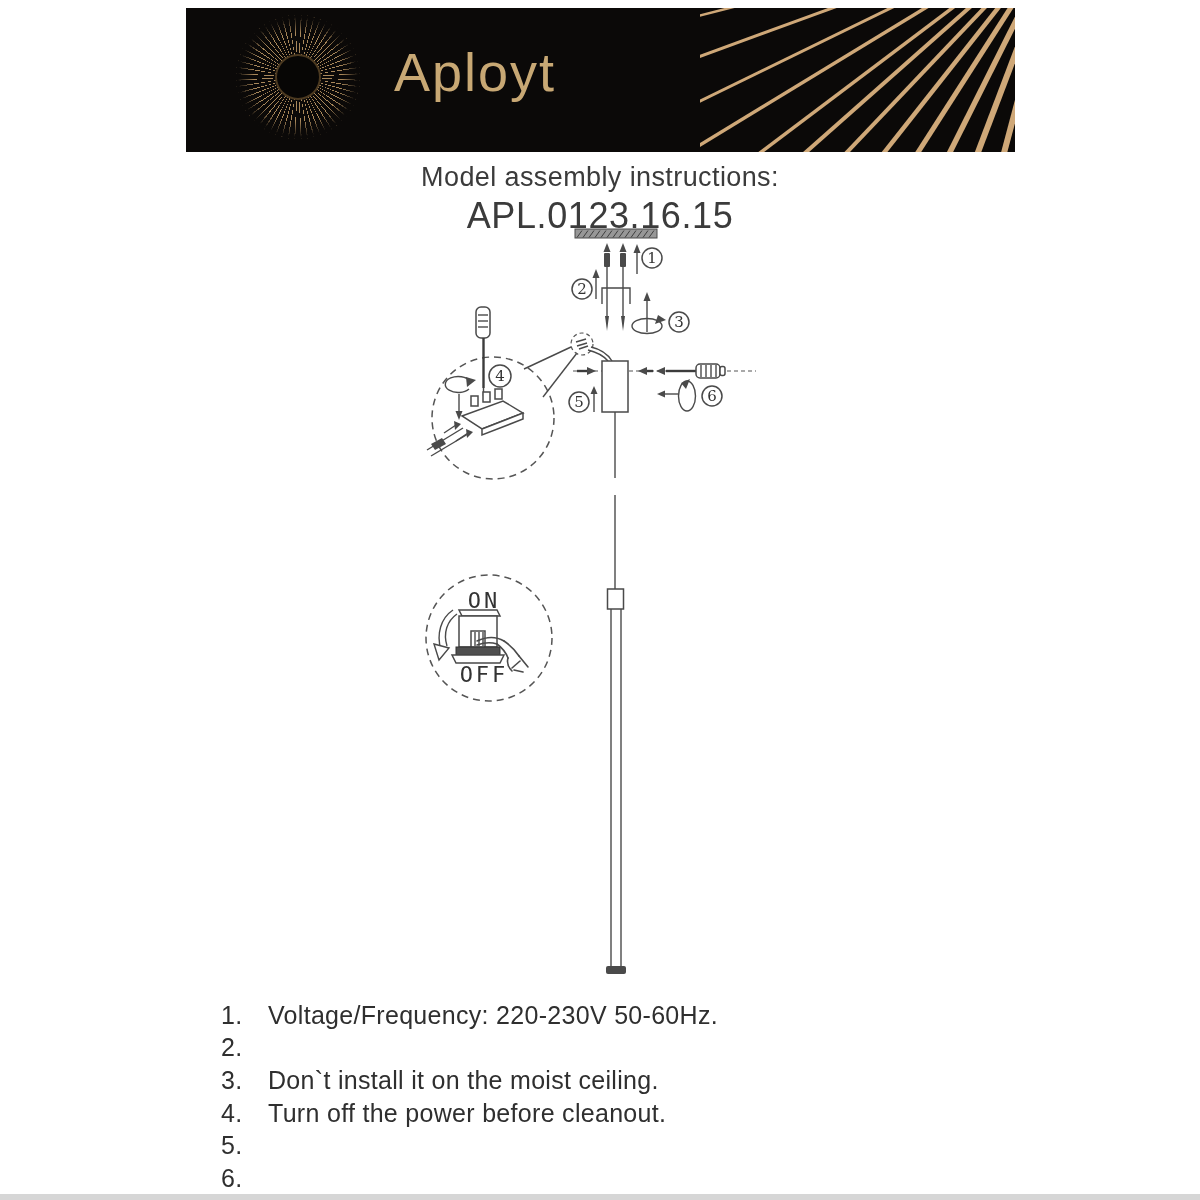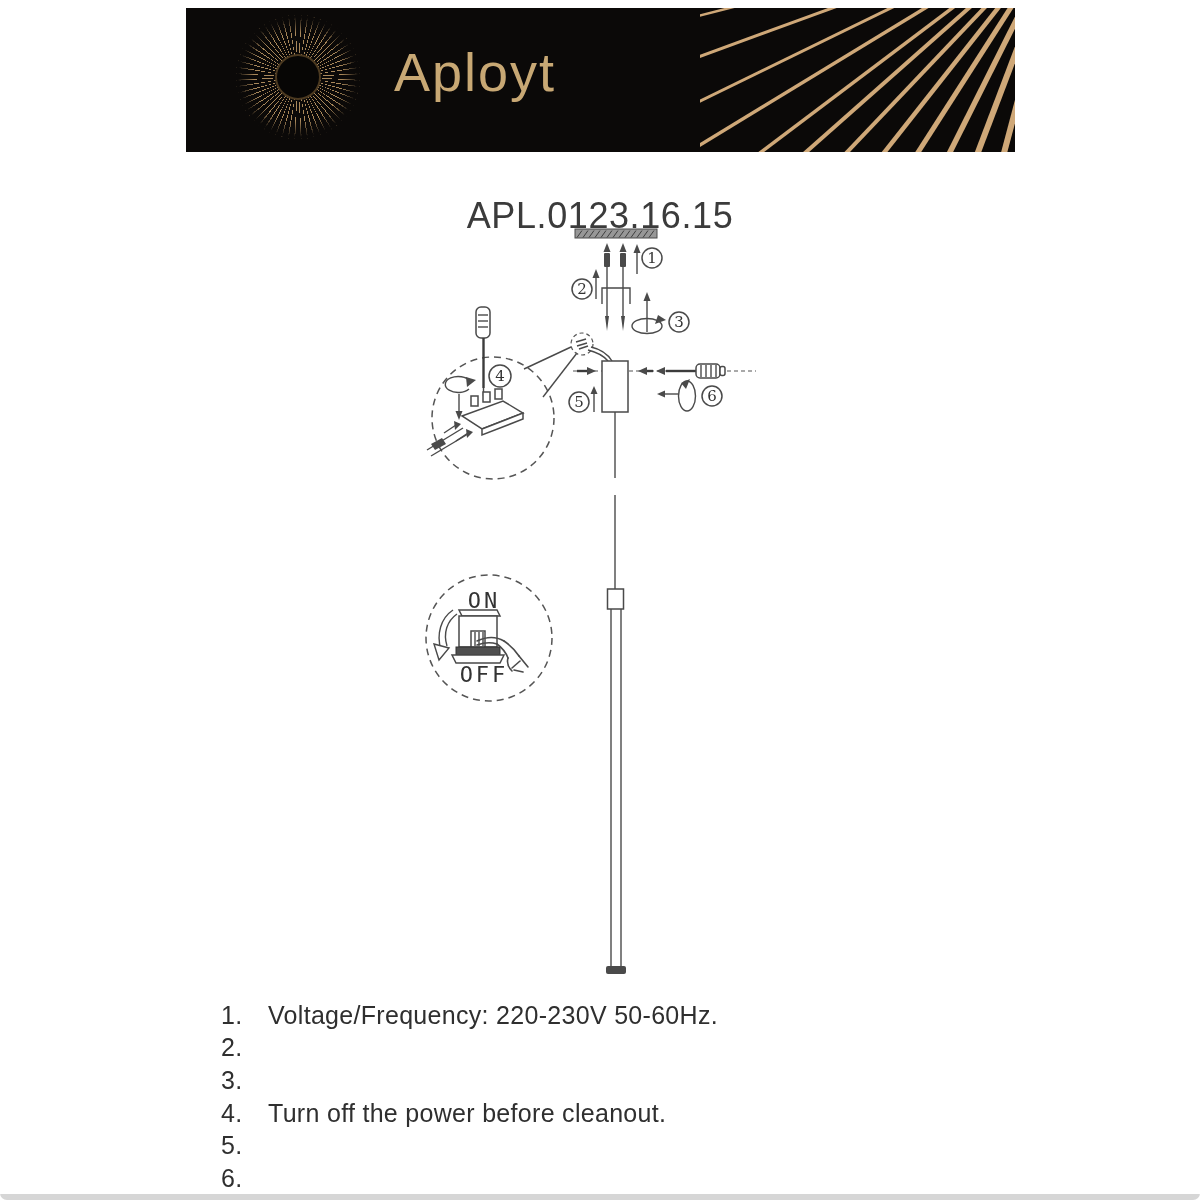--- a/index.html
+++ b/index.html
@@ -4,7 +4,7 @@
 <style>
   html,body{margin:0;padding:0;background:#ffffff;}
   .page{position:relative;width:1200px;height:1200px;background:#ffffff;overflow:hidden;
-        font-family:"Liberation Sans",sans-serif;border-radius:7px;}
+        font-family:"Liberation Sans",sans-serif;}
 
   
   .banner{position:absolute;left:186px;top:8px;width:829px;height:144px;background:#0b0908;overflow:hidden;}

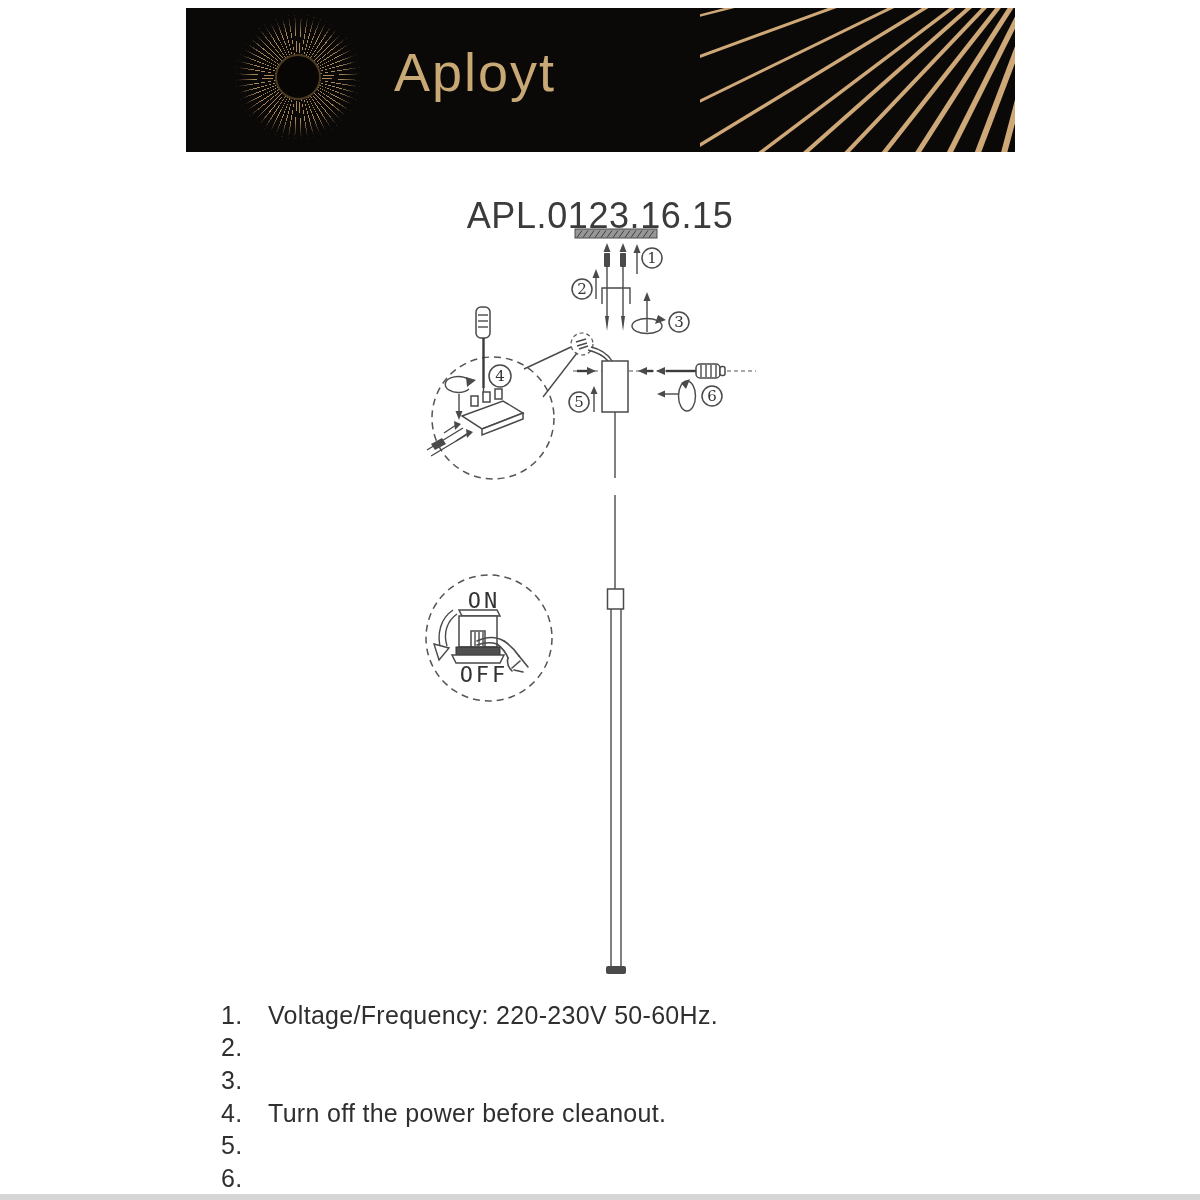--- a/index.html
+++ b/index.html
@@ -67,6 +67,7 @@
     </svg>
   </div>
 
+  <div class="title">Model assembly instructions:</div>
   <div class="model">APL.0123.16.15</div>
 
   <svg class="diagram" viewBox="0 0 1200 1200">

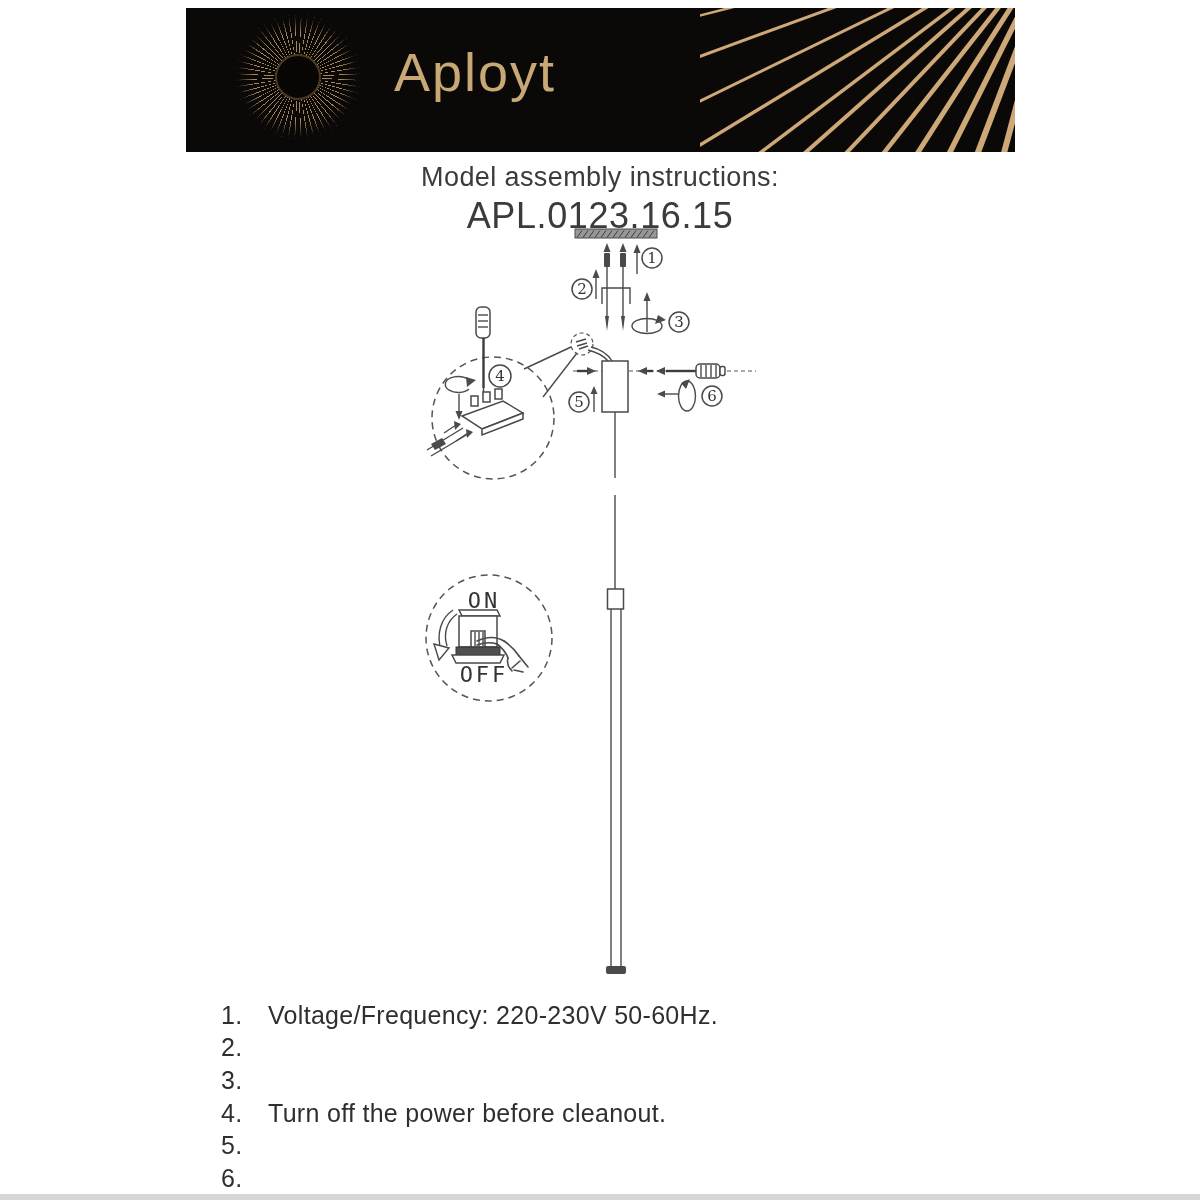--- a/index.html
+++ b/index.html
@@ -270,6 +270,7 @@
     </div>
     <div class="row">
       <span class="num">3.</span>
+      <span class="txt">Don`t install it on the moist ceiling.</span>
     </div>
     <div class="row">
       <span class="num">4.</span>

